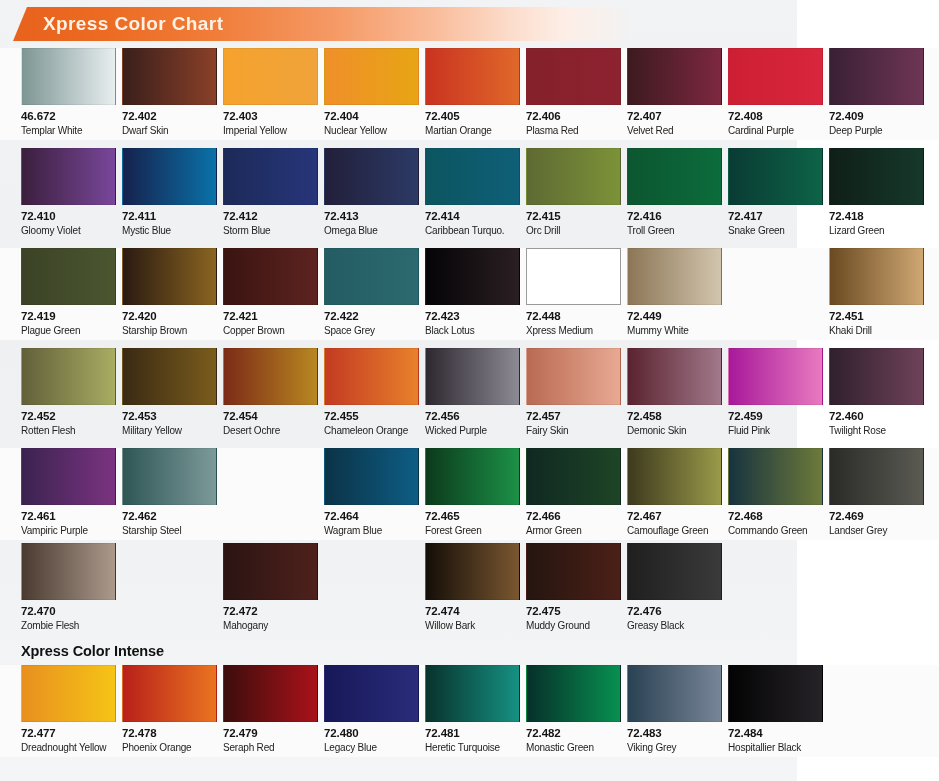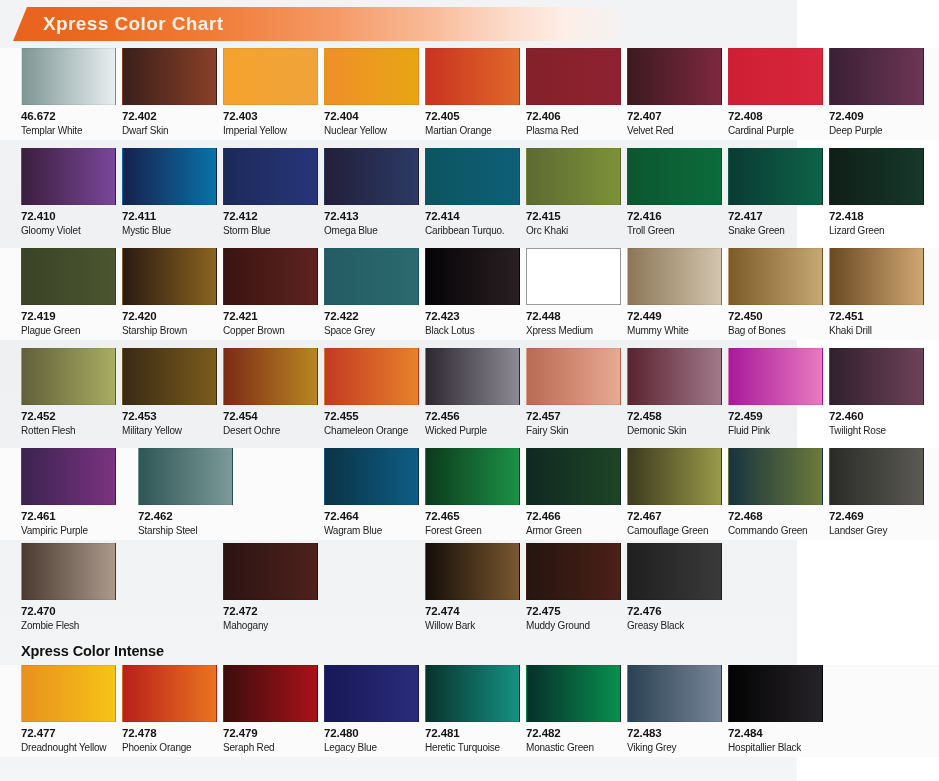--- a/index.html
+++ b/index.html
@@ -185,7 +185,7 @@
         <div class="swatch-cell" style="left: 526px;">
           <div class="swatch" style="background: linear-gradient(90deg, rgb(94, 106, 51) 0%, rgb(124, 146, 56) 100%);"></div>
           <div class="code">72.415</div>
-          <div class="name">Orc Khaki</div>
+          <div class="name">Orc Drill</div>
         </div>
         <div class="swatch-cell" style="left: 627px;">
           <div class="swatch" style="background: linear-gradient(90deg, rgb(12, 86, 48) 0%, rgb(12, 108, 59) 100%);"></div>

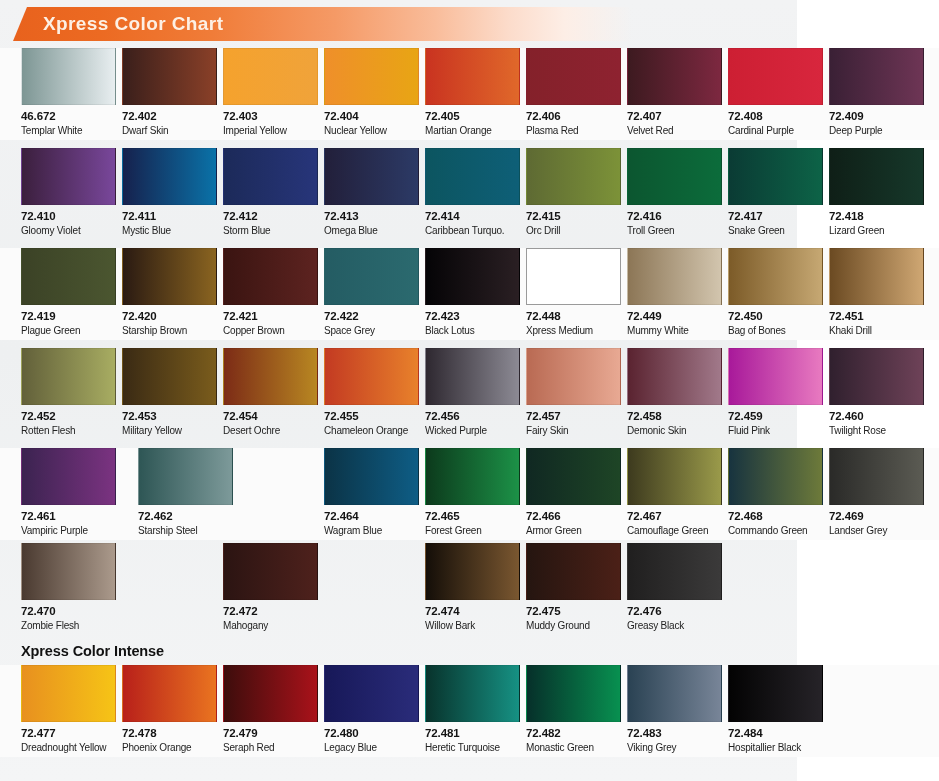--- a/index.html
+++ b/index.html
@@ -239,11 +239,6 @@
           <div class="code">72.449</div>
           <div class="name">Mummy White</div>
         </div>
-        <div class="swatch-cell" style="left: 728px;">
-          <div class="swatch" style="background: linear-gradient(90deg, rgb(124, 91, 40) 0%, rgb(198, 168, 115) 100%);"></div>
-          <div class="code">72.450</div>
-          <div class="name">Bag of Bones</div>
-        </div>
         <div class="swatch-cell" style="left: 829px;">
           <div class="swatch" style="background: linear-gradient(90deg, rgb(107, 74, 34) 0%, rgb(207, 167, 115) 100%);"></div>
           <div class="code">72.451</div>

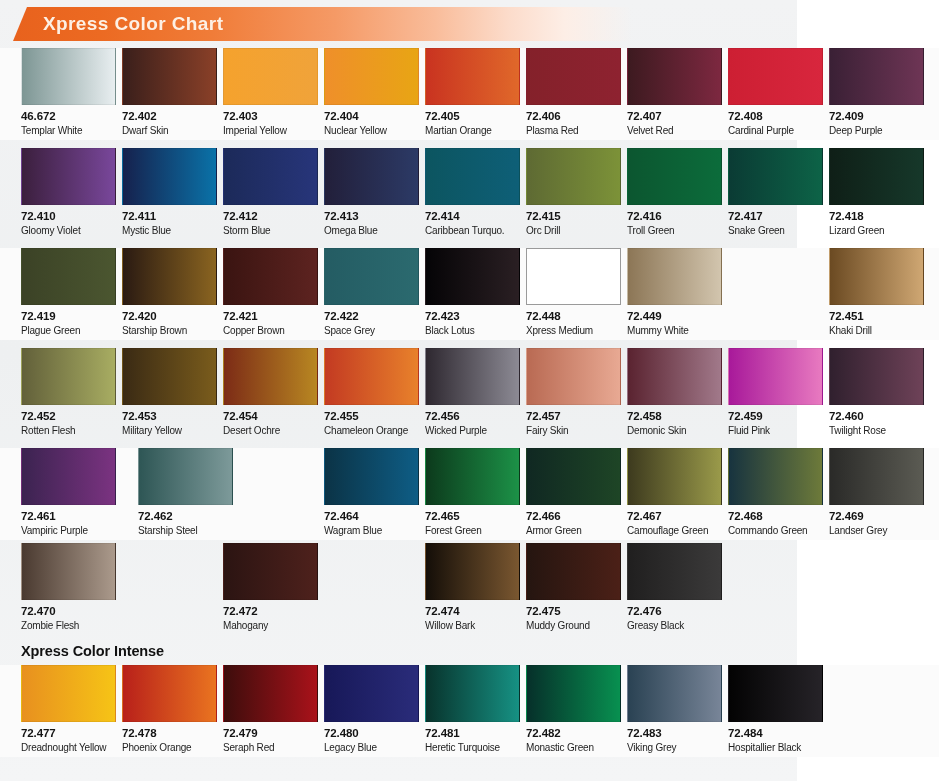--- a/index.html
+++ b/index.html
@@ -298,7 +298,7 @@
           <div class="code">72.461</div>
           <div class="name">Vampiric Purple</div>
         </div>
-        <div class="swatch-cell" style="left: 122px; margin-left: 16px;">
+        <div class="swatch-cell" style="left: 122px;">
           <div class="swatch" style="background: linear-gradient(90deg, rgb(46, 86, 85) 0%, rgb(125, 154, 154) 100%);"></div>
           <div class="code">72.462</div>
           <div class="name">Starship Steel</div>

